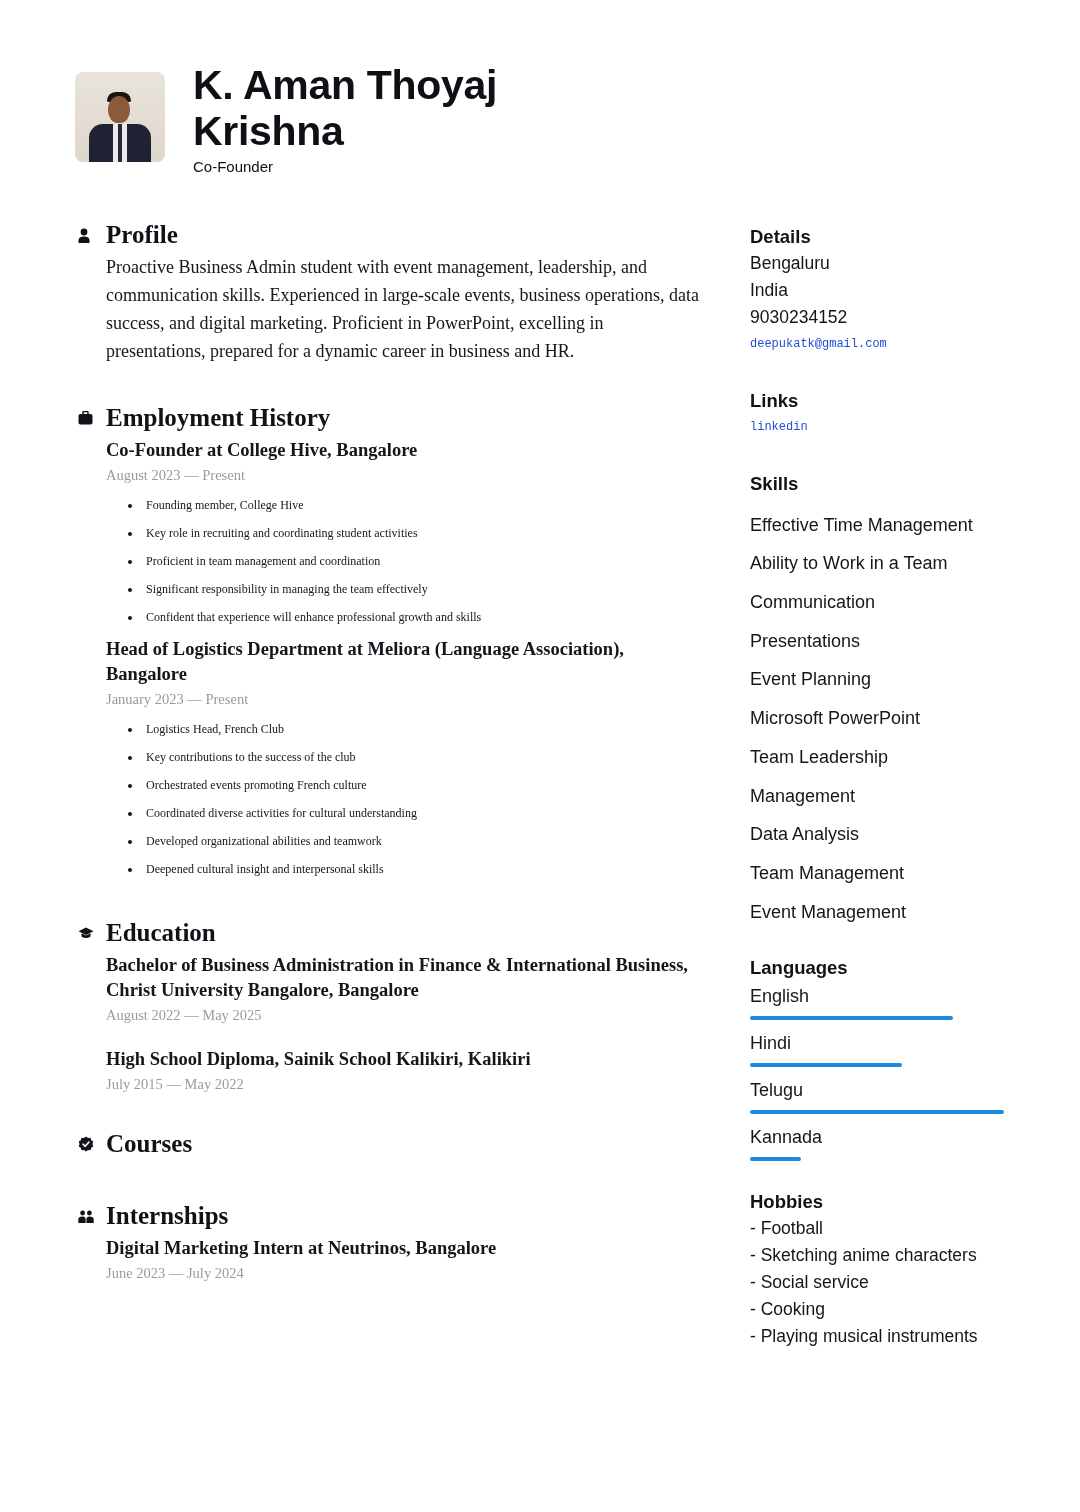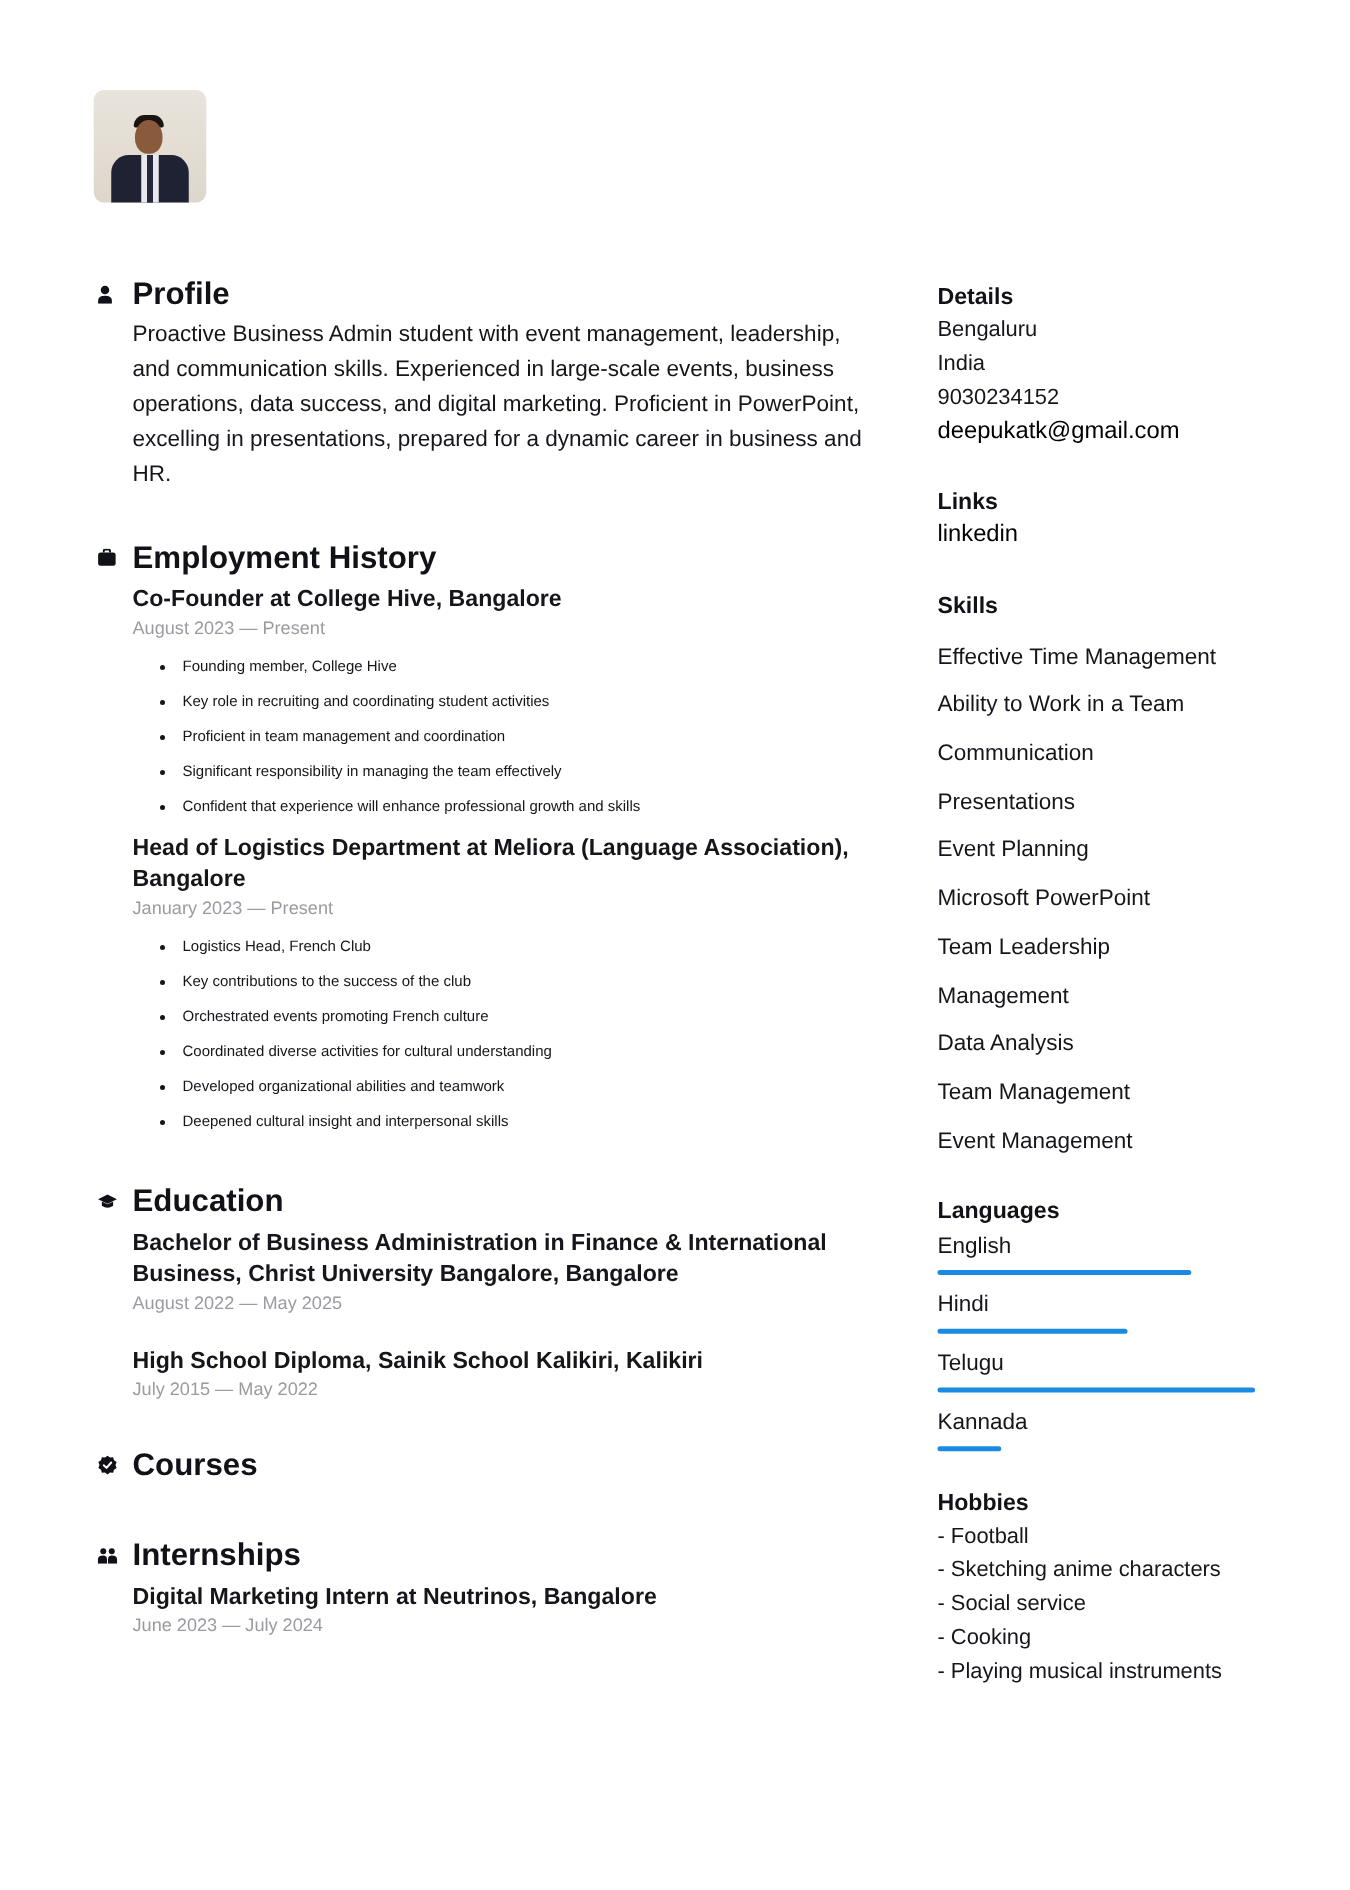--- a/index.html
+++ b/index.html
@@ -82,6 +82,13 @@
       <div class="body"></div>
       <div class="shirt"></div>
     </div>
+    <div class="name-block">
+      <div class="name">
+        <div>K. Aman Thoyaj</div>
+        <div>Krishna</div>
+      </div>
+      <div class="role">Co-Founder</div>
+    </div>
   </div>
 
   <div class="left">

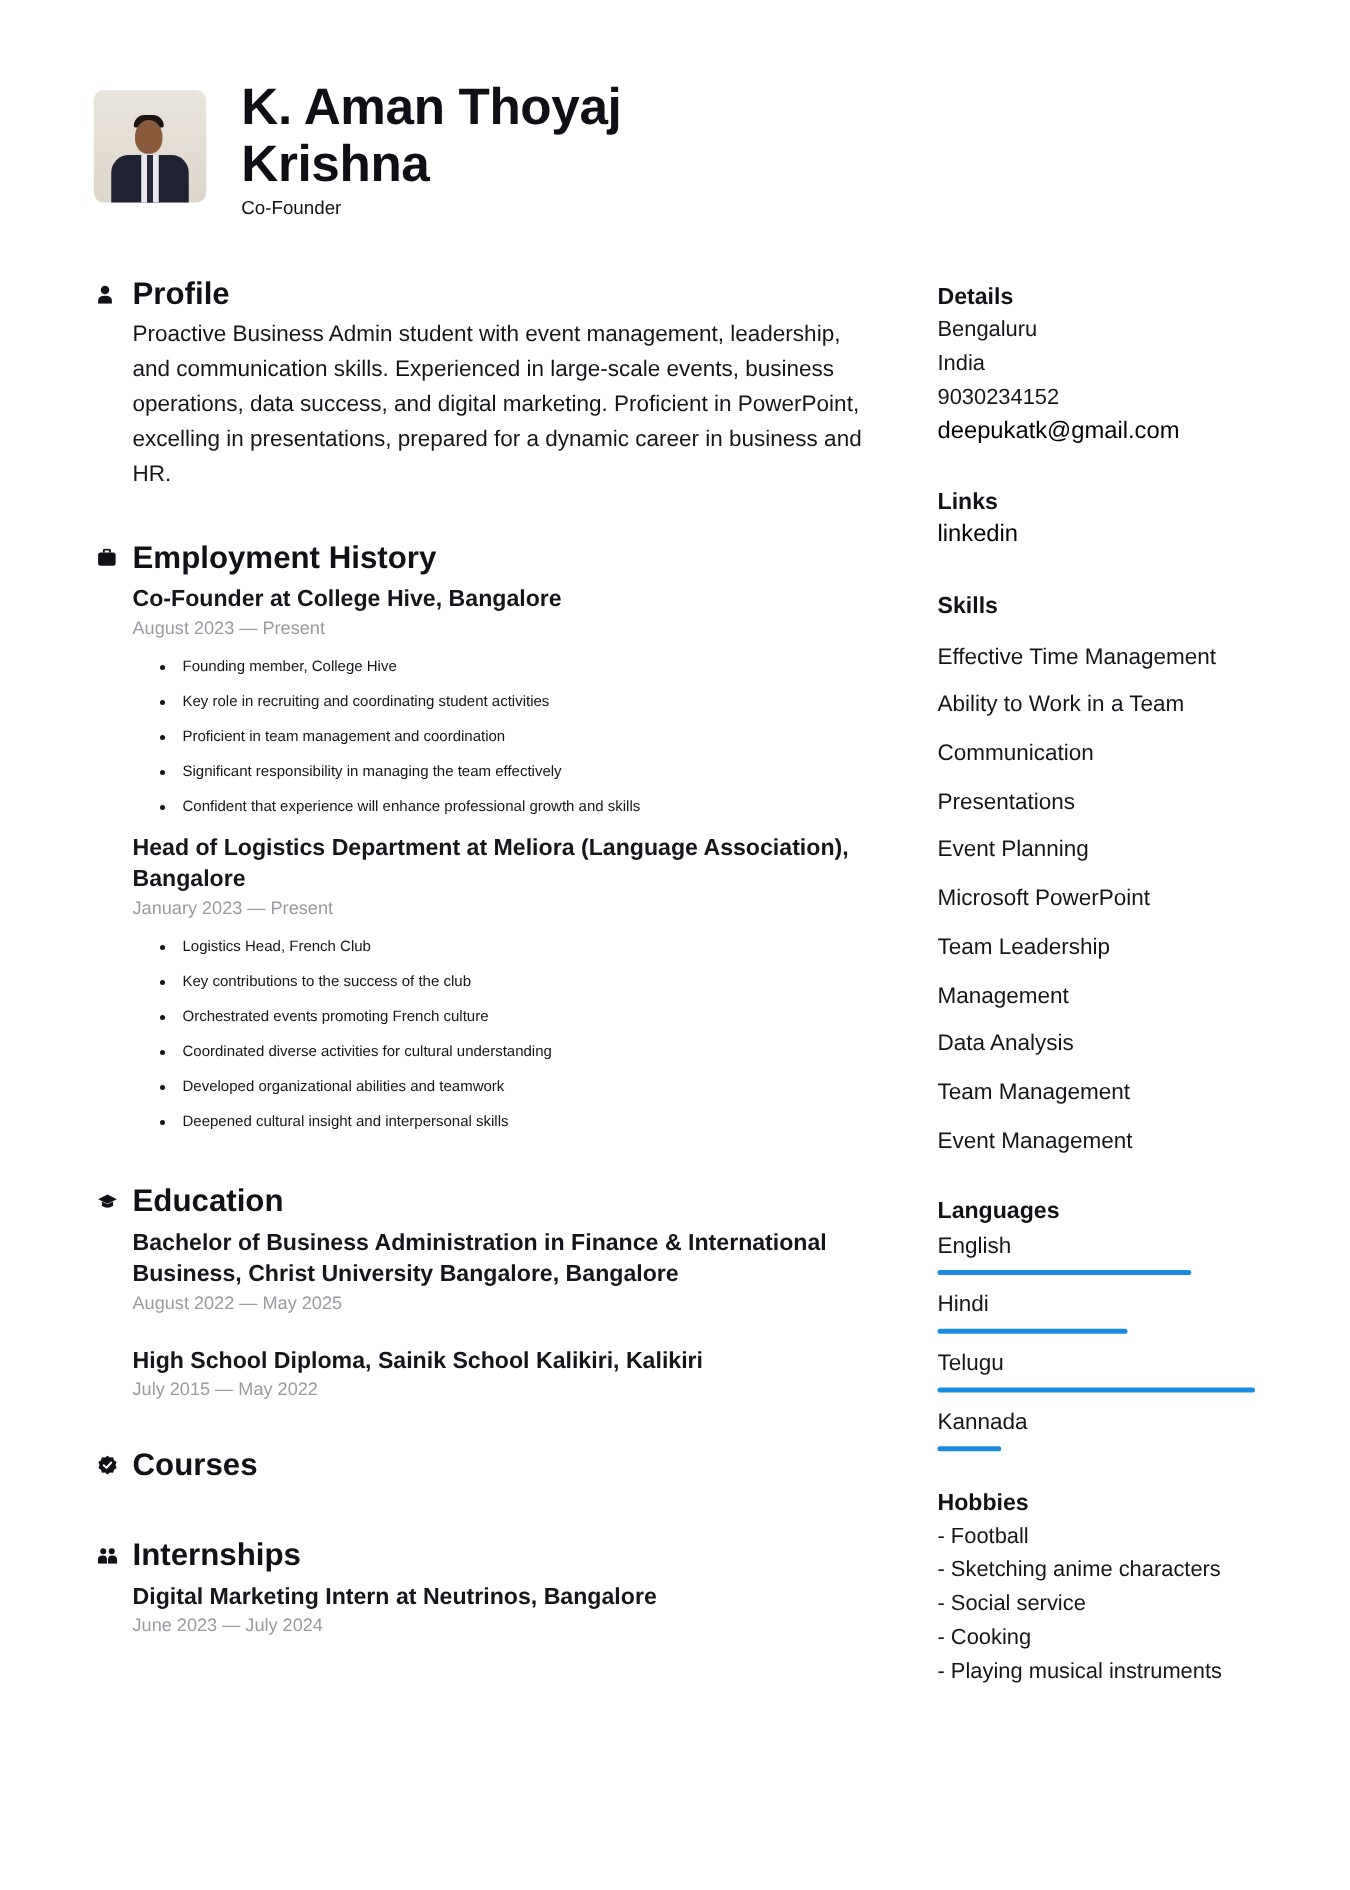--- a/index.html
+++ b/index.html
@@ -44,7 +44,7 @@
 
   
   .left { position: absolute; left: 75px; top: 218px; width: 630px; }
-  .section { position: relative; padding-left: 31px; }
+  .section { position: relative; padding-left: 31px; font-family: Liberation Serif, serif; }
   .sec-head { display: flex; align-items: center; margin-left: -31px; height: 34px; }
   .sec-icon { width: 31px; height: 20px; display: flex; align-items: center; justify-content: flex-start; padding-left: 3px; }
   .sec-icon svg { display: block; }

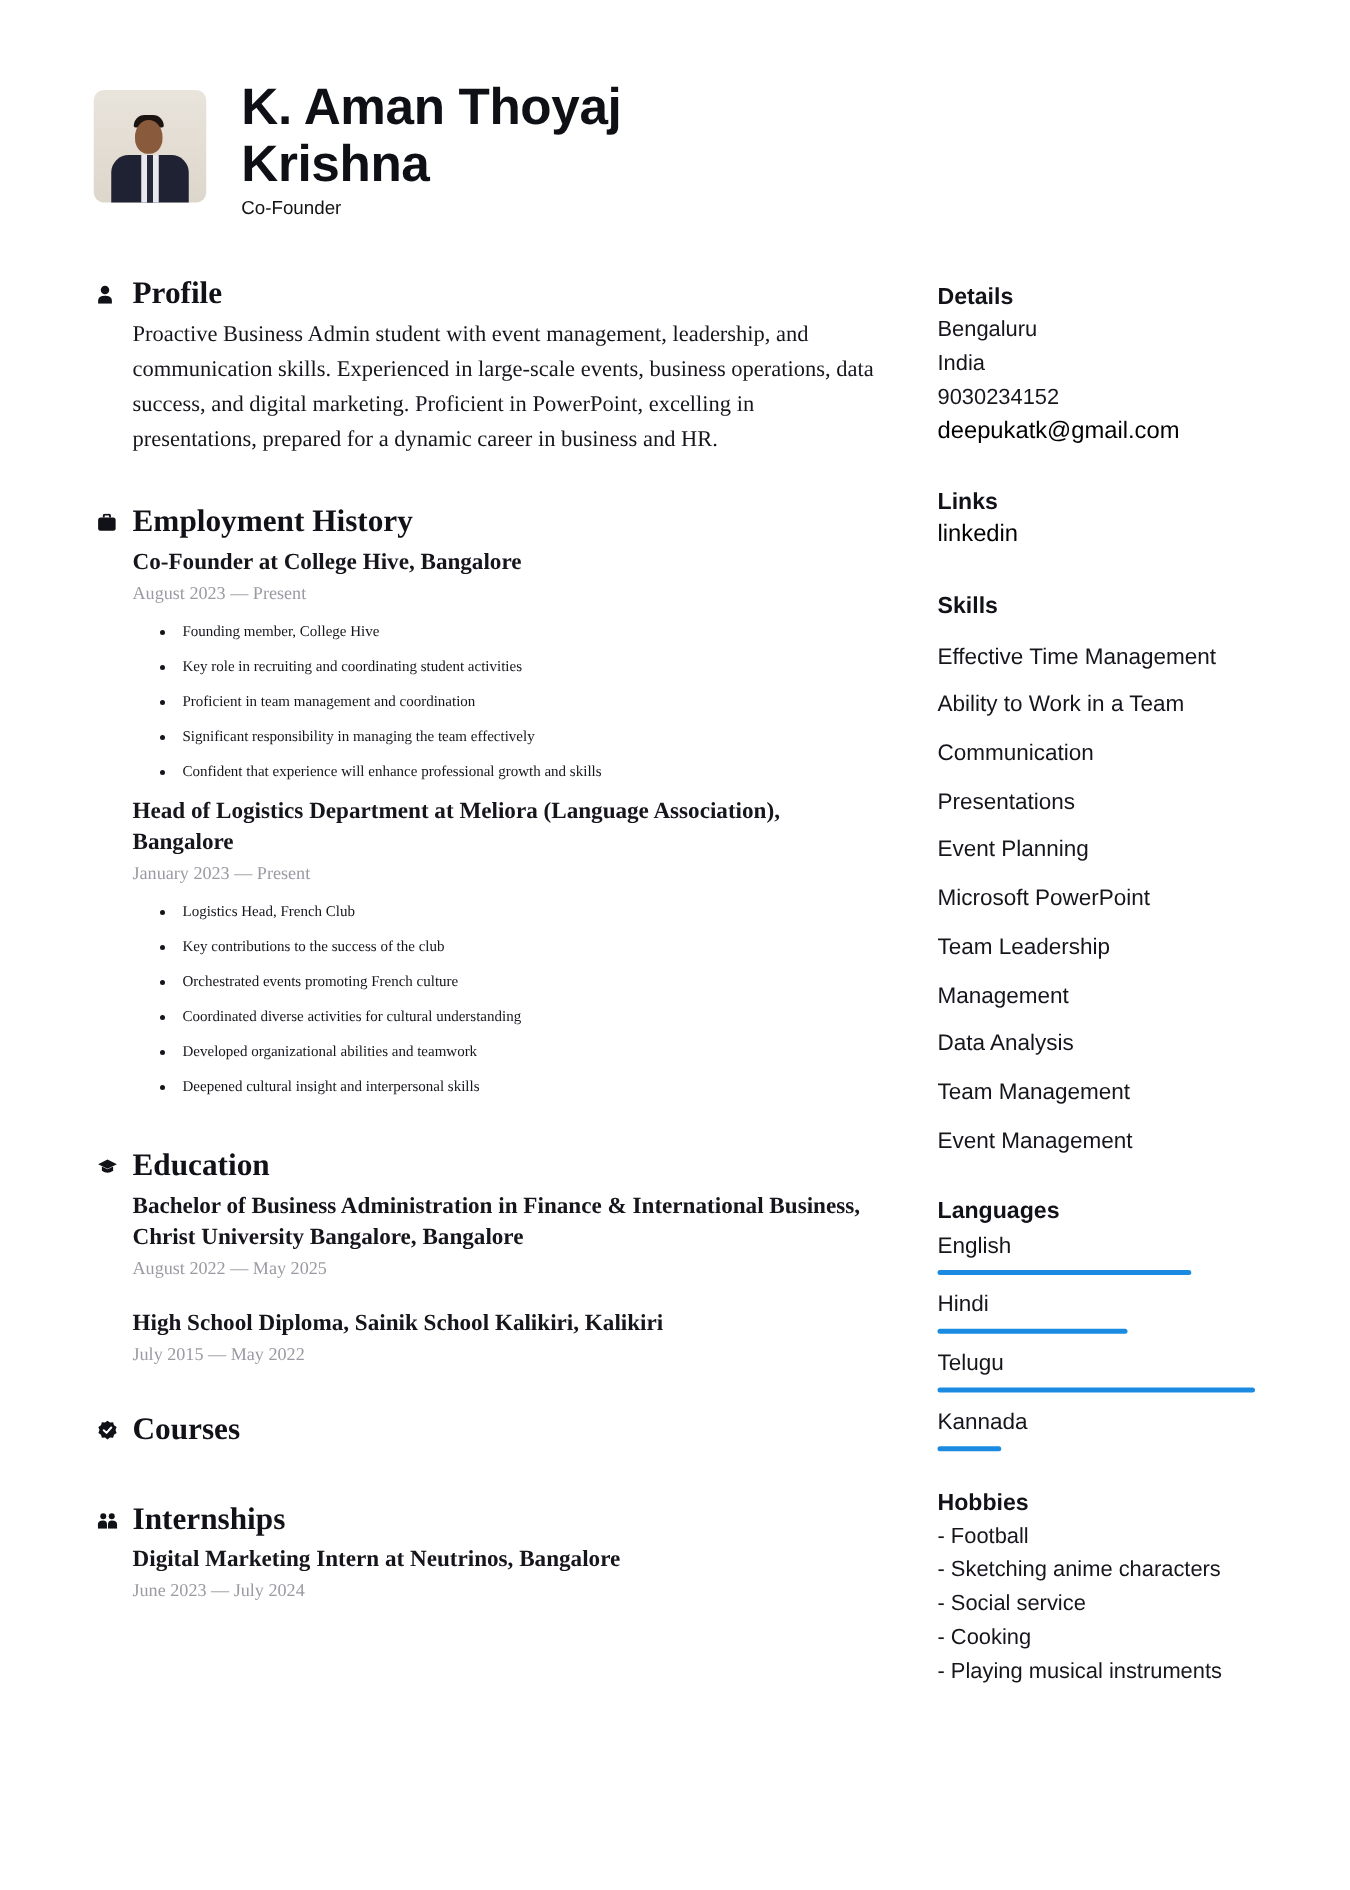--- a/index.html
+++ b/index.html
@@ -63,7 +63,7 @@
   .right { position: absolute; left: 750px; top: 224px; width: 290px; }
   .r-head { font-size: 18.5px; font-weight: 700; color: #111118; line-height: 26px; }
   .r-line { font-size: 17.5px; line-height: 27px; color: #15151c; }
-  .r-link { font-size: 19px; line-height: 27px; color: #000000; text-decoration: none; display: block; }
+  .r-link { font-size: 12px; line-height: 27px; color: #1d4ed8; text-decoration: none; display: block; font-family: Liberation Mono, monospace; }
   .skill { font-size: 18px; line-height: 22px; color: #15151c; margin-top: 16.7px; }
   .skill:first-of-type { margin-top: 6px; }
   .lang-name { font-size: 18px; line-height: 22px; color: #15151c; margin-top: 12px; }

